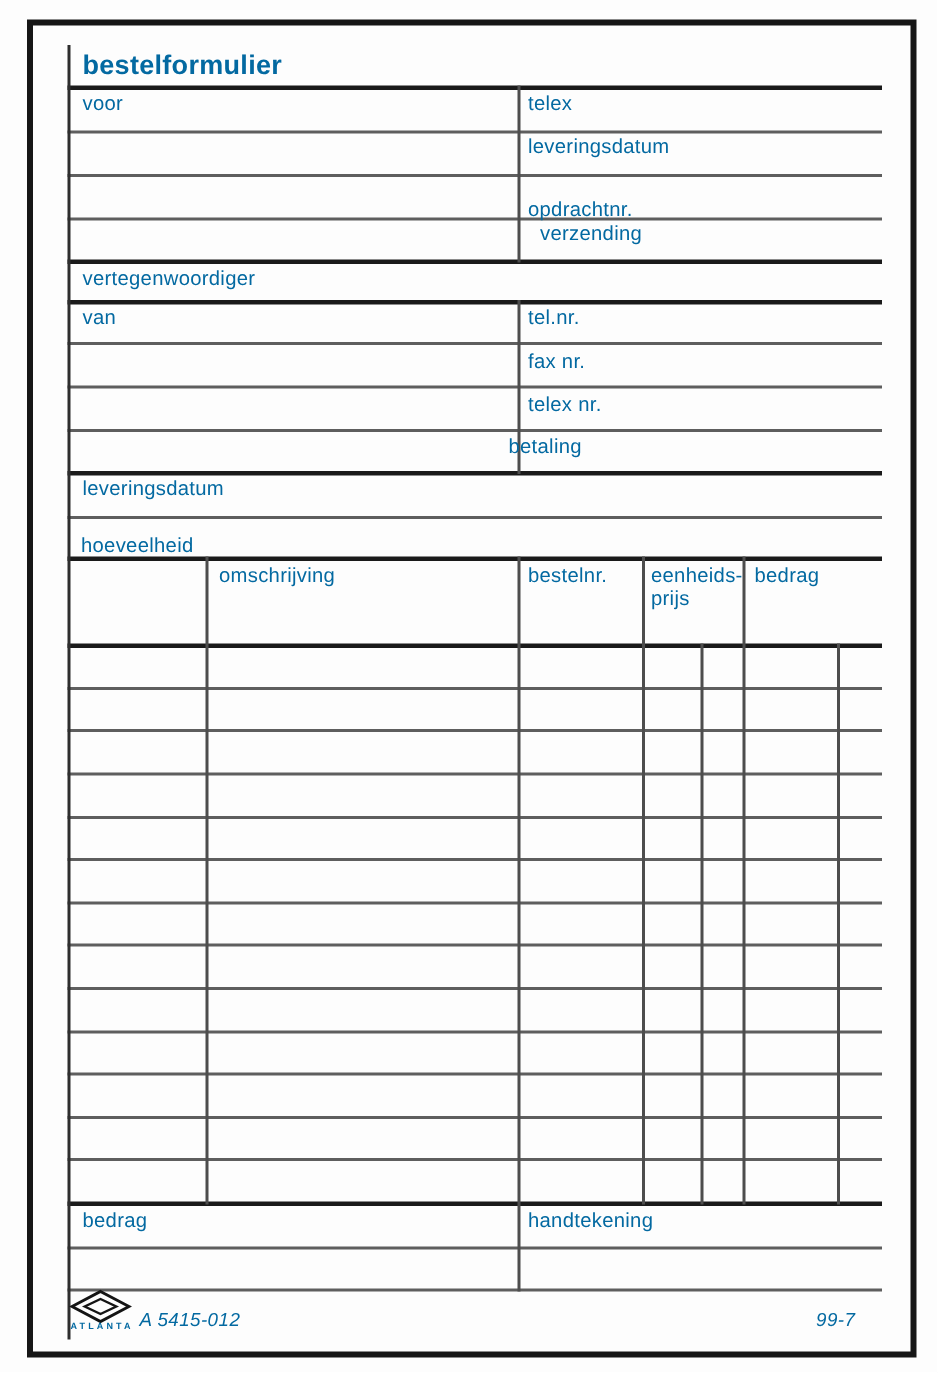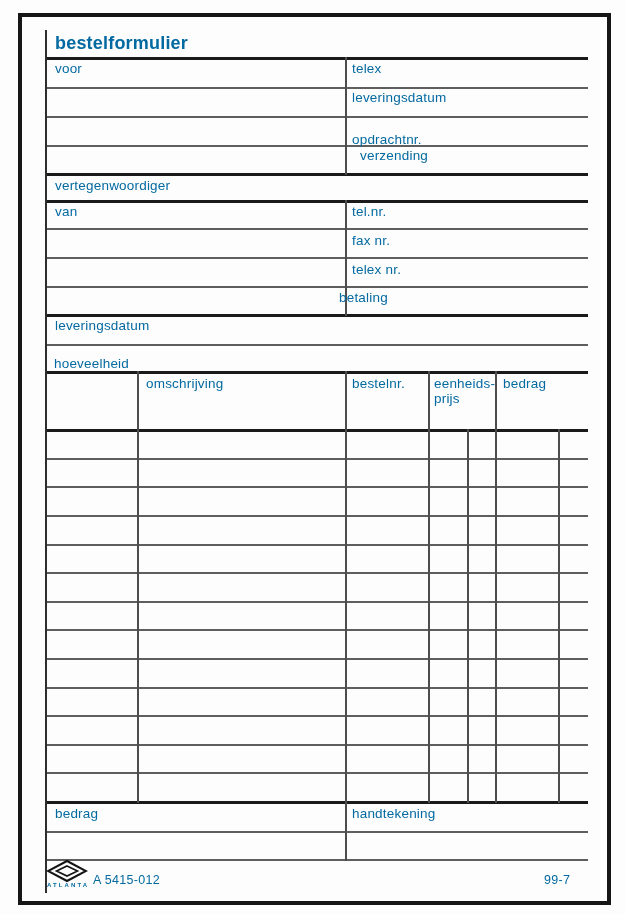--- a/index.html
+++ b/index.html
@@ -16,7 +16,7 @@
   .vline{position:absolute;width:2px;background:#4d4d4d;}
   .lbl{position:absolute;font-size:13.5px;line-height:15px;letter-spacing:.2px;white-space:nowrap;}
   .title{position:absolute;left:55px;top:33px;font-size:18px;font-weight:bold;letter-spacing:.2px;}
-  .footer-code{position:absolute;font-size:12.5px;letter-spacing:.3px;}
+  .footer-code{position:absolute;font-size:12.5px;letter-spacing:.3px;font-style:italic;}
   .brand-word{position:absolute;left:47px;top:882px;font-size:6px;font-weight:bold;letter-spacing:2.1px;}
   .logo{position:absolute;left:46px;top:859px;}
 </style>

